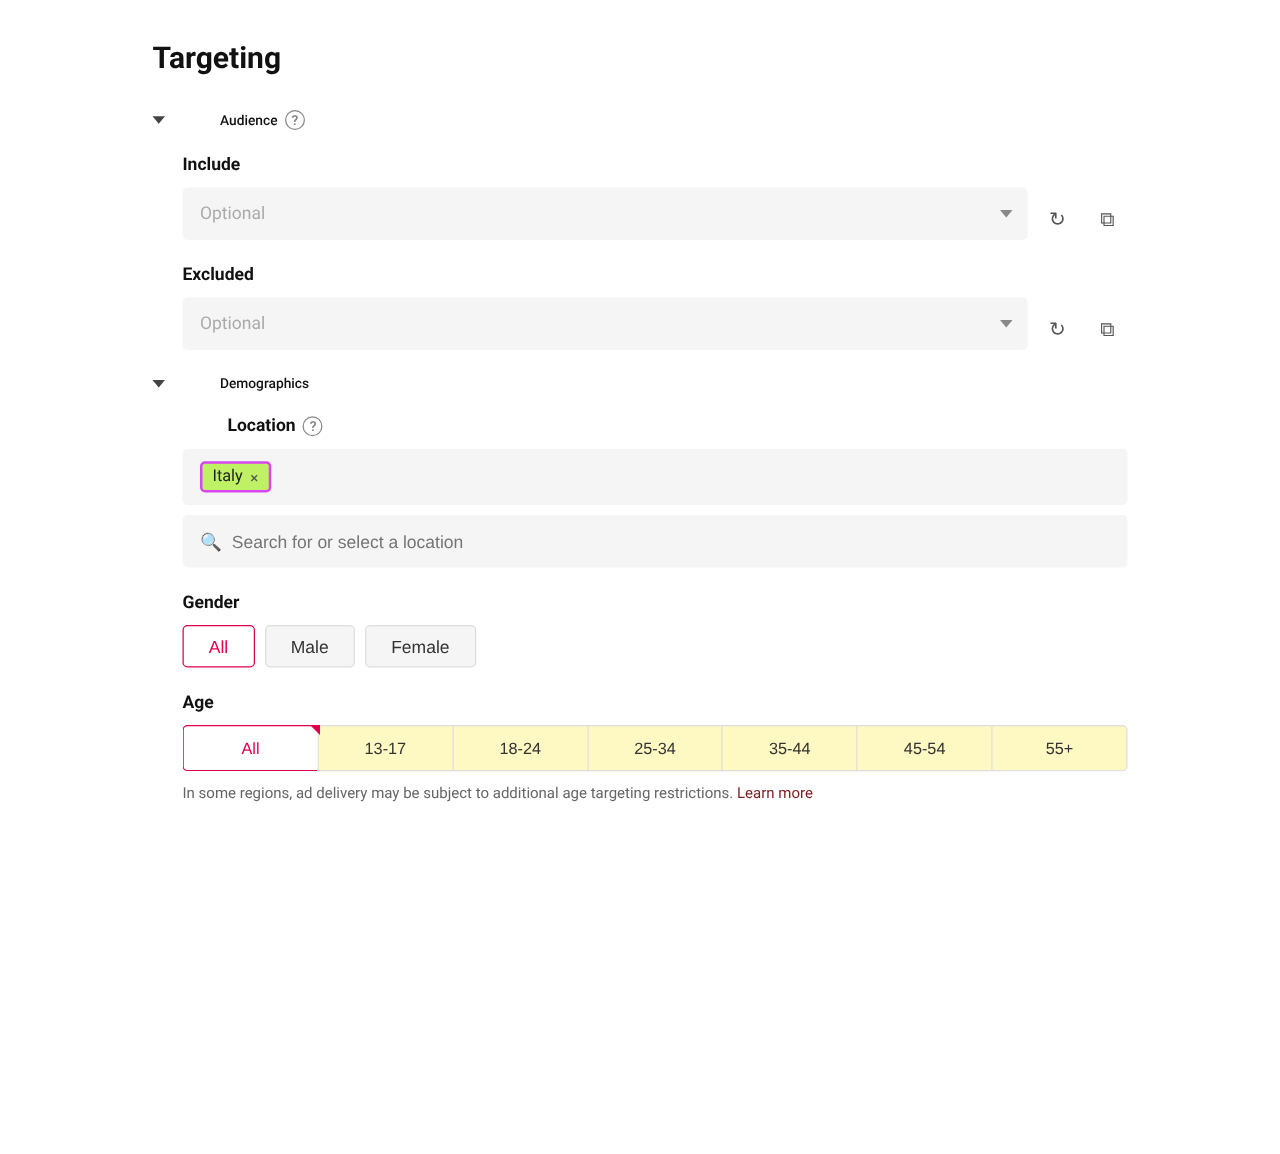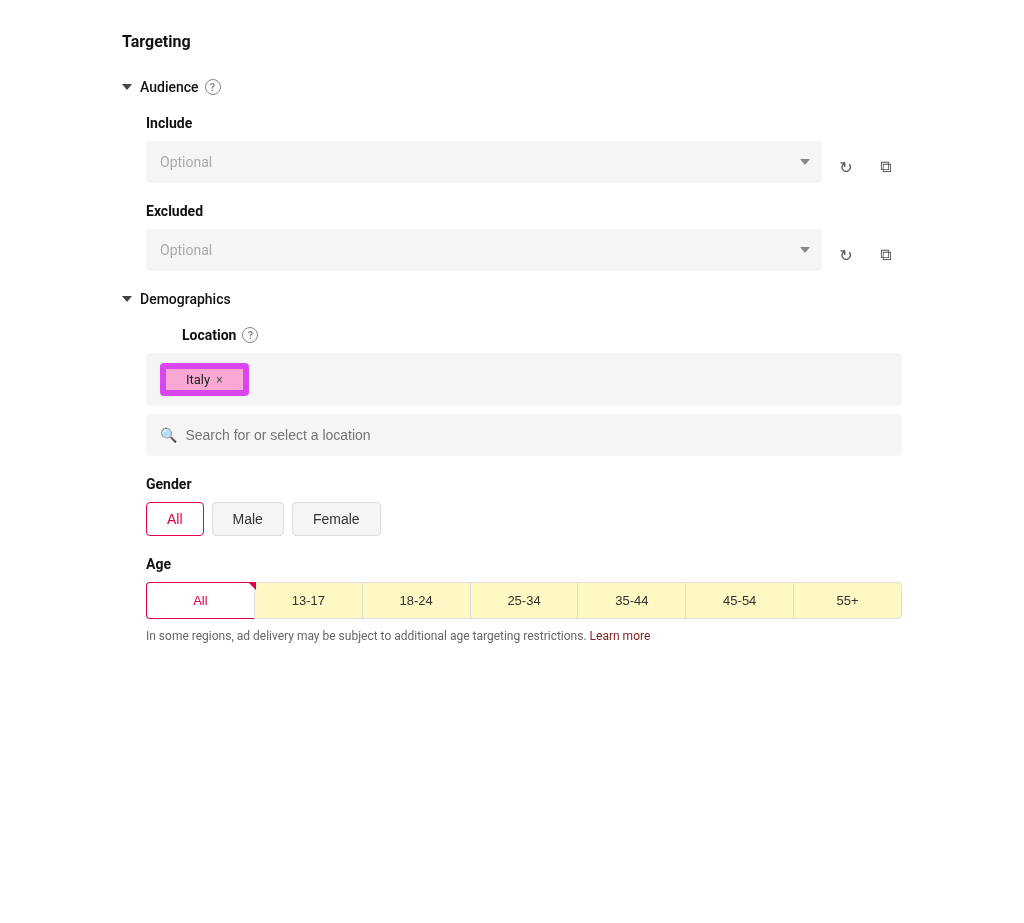--- a/index.html
+++ b/index.html
@@ -19,7 +19,7 @@
       padding: 32px 40px;
     }
     .page-title {
-      font-size: 16px;
+      font-size: 24px;
       font-weight: 700;
       margin-bottom: 28px;
       color: #111;

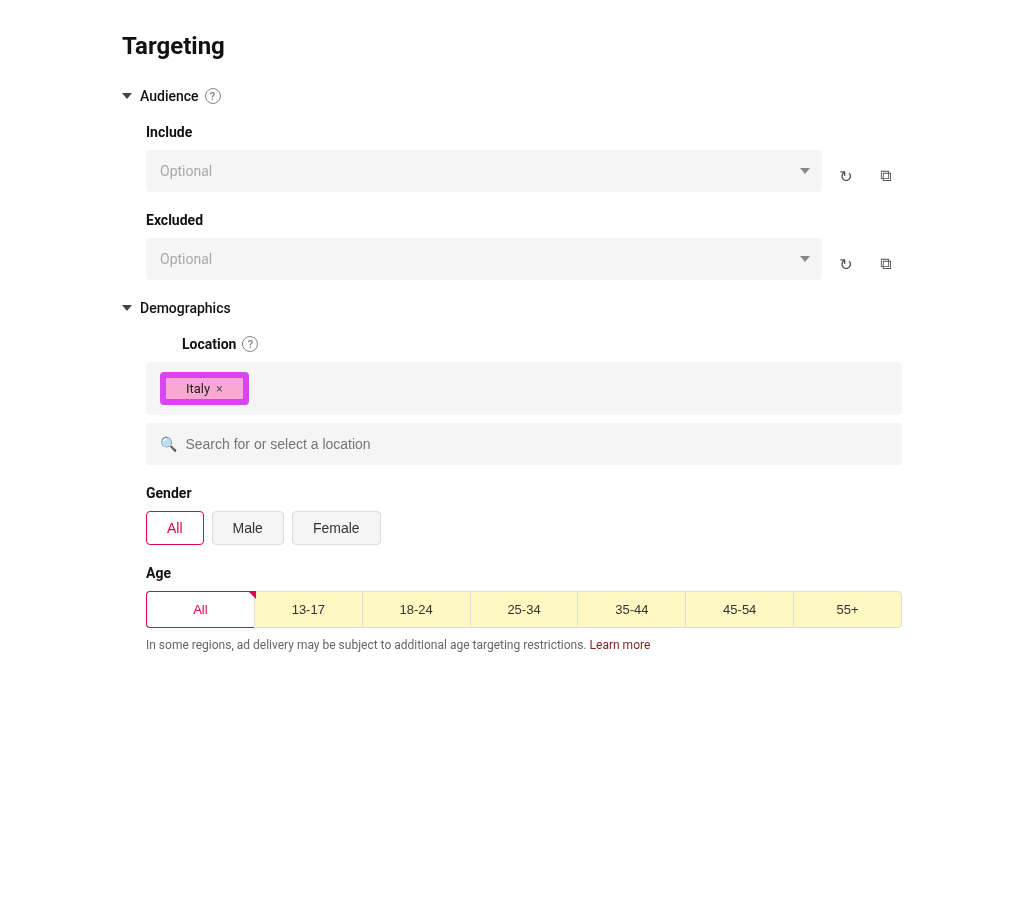--- a/index.html
+++ b/index.html
@@ -35,9 +35,10 @@
       margin-bottom: 20px;
     }
     .section-header-label {
-      font-size: 14px;
+      font-size: 11px;
       font-weight: 500;
       color: #111;
+      margin-left: 36px;
     }
     .chevron-icon {
       width: 0;

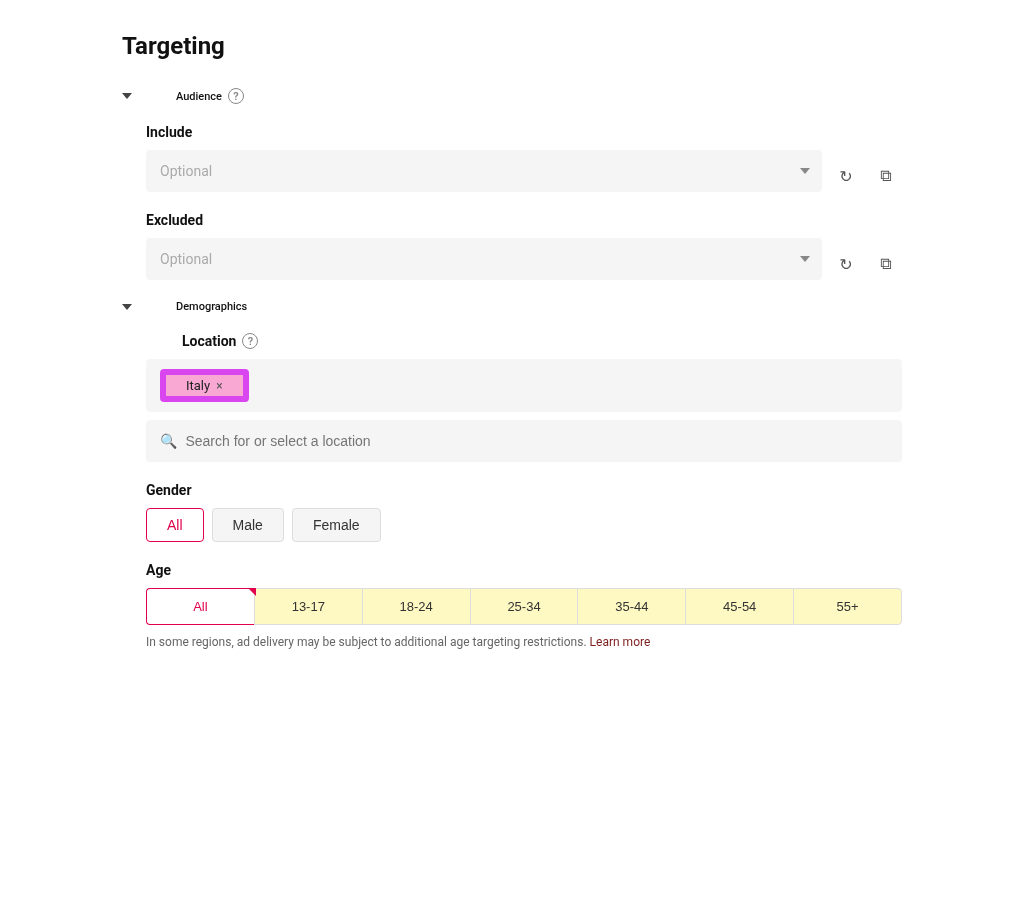--- a/index.html
+++ b/index.html
@@ -129,10 +129,10 @@
       display: inline-flex;
       align-items: center;
       gap: 4px;
-      background: #f9a8d4;
-      border: 6px solid #d946ef;
-      border-radius: 4px;
-      padding: 3px 20px;
+      background: #bef264;
+      border: 2px solid #d946ef;
+      border-radius: 4px;
+      padding: 3px 8px;
       font-size: 13px;
       color: #222;
     }

